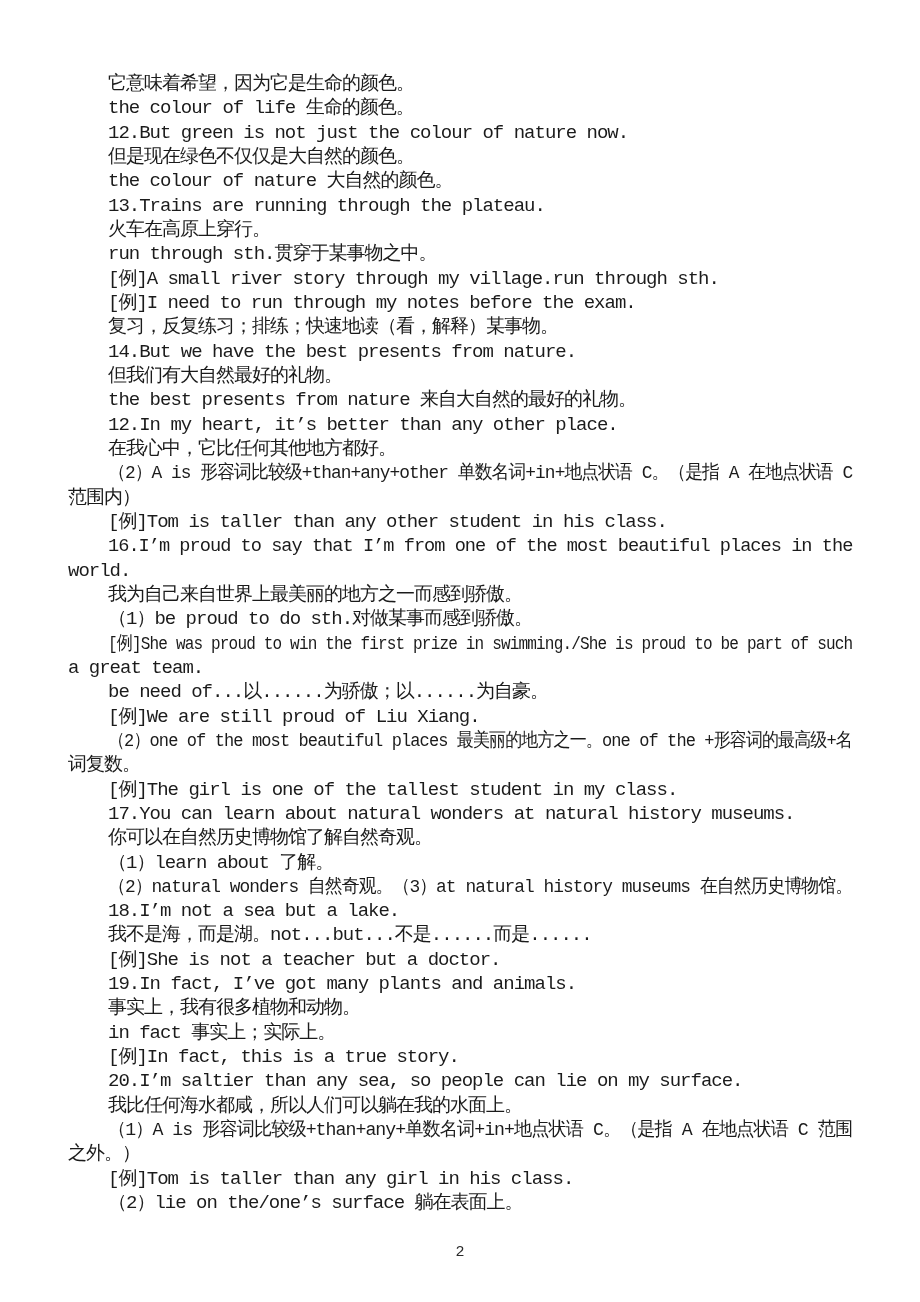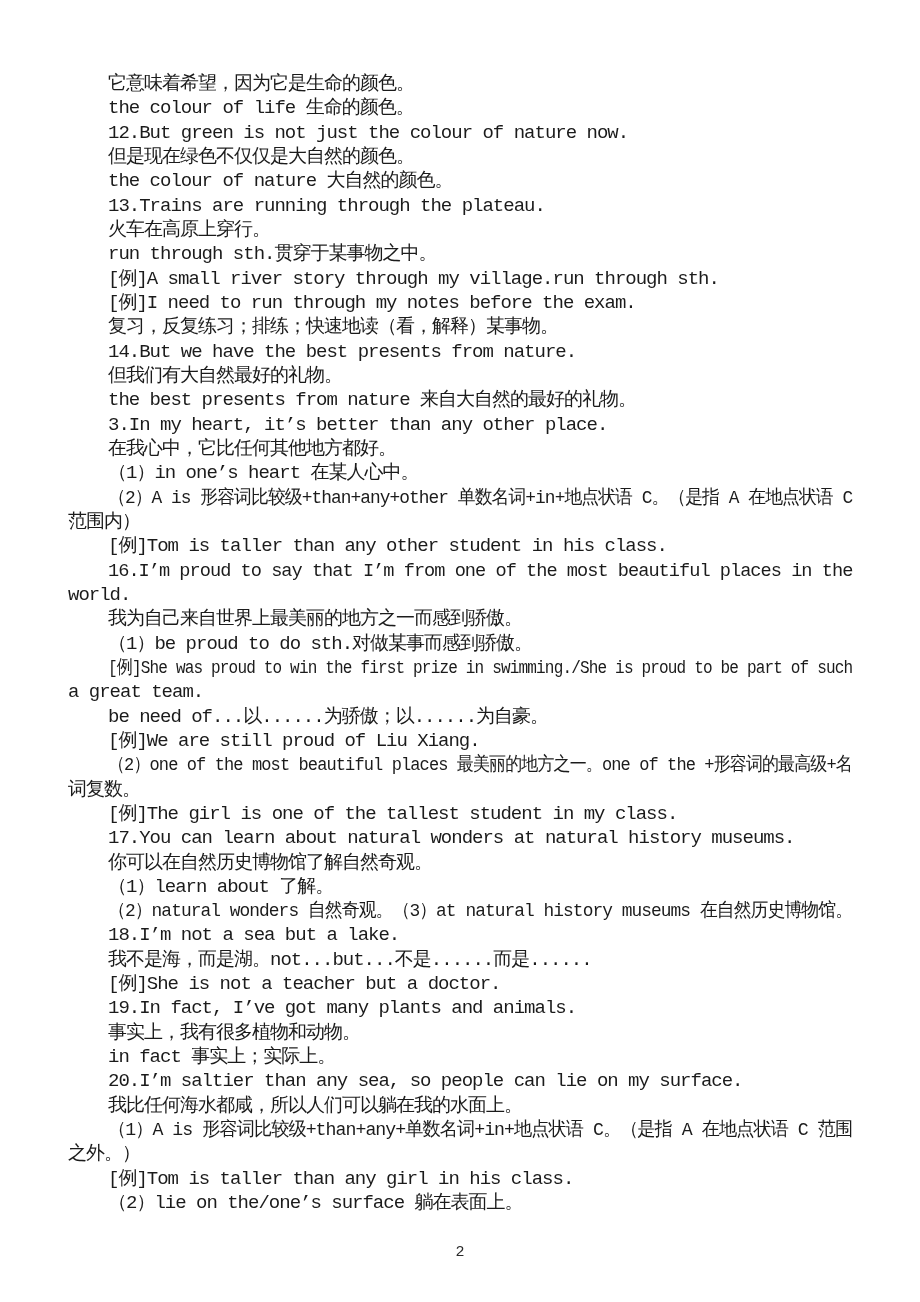--- a/index.html
+++ b/index.html
@@ -69,7 +69,7 @@
       <div class="line indent"><span class="line-text">14.But we have the best presents from nature.</span></div>
       <div class="line indent"><span class="line-text">但我们有大自然最好的礼物。</span></div>
       <div class="line indent"><span class="line-text">the best presents from nature 来自大自然的最好的礼物。</span></div>
-      <div class="line indent"><span class="line-text">3.In my heart, it’s better than any other place.</span></div>
+      <div class="line indent"><span class="line-text">12.In my heart, it’s better than any other place.</span></div>
       <div class="line indent"><span class="line-text">在我心中，它比任何其他地方都好。</span></div>
       <div class="line indent"><span class="line-text">（1）in one’s heart 在某人心中。</span></div>
       <div class="line indent"><span class="line-text" style="transform-origin: 0px 0px; transform: scaleX(0.938209);">（2）A is 形容词比较级+than+any+other 单数名词+in+地点状语 C。（是指 A 在地点状语 C</span></div>

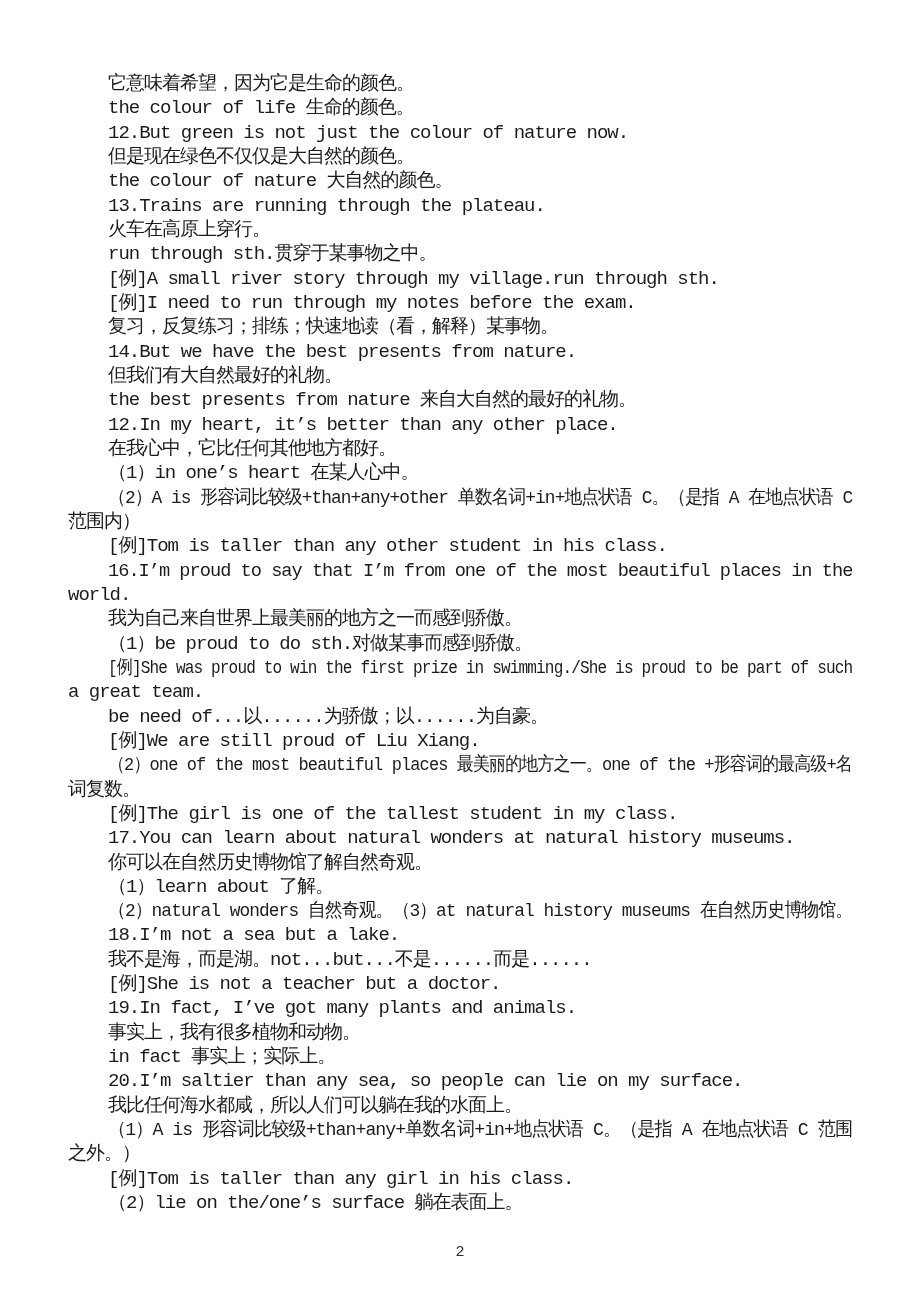--- a/index.html
+++ b/index.html
@@ -71,7 +71,6 @@
       <div class="line indent"><span class="line-text">the best presents from nature 来自大自然的最好的礼物。</span></div>
       <div class="line indent"><span class="line-text">12.In my heart, it’s better than any other place.</span></div>
       <div class="line indent"><span class="line-text">在我心中，它比任何其他地方都好。</span></div>
-      <div class="line indent"><span class="line-text">（1）in one’s heart 在某人心中。</span></div>
       <div class="line indent"><span class="line-text" style="transform-origin: 0px 0px; transform: scaleX(0.938209);">（2）A is 形容词比较级+than+any+other 单数名词+in+地点状语 C。（是指 A 在地点状语 C</span></div>
       <div class="line"><span class="line-text">范围内）</span></div>
       <div class="line indent"><span class="line-text">[例]Tom is taller than any other student in his class.</span></div>

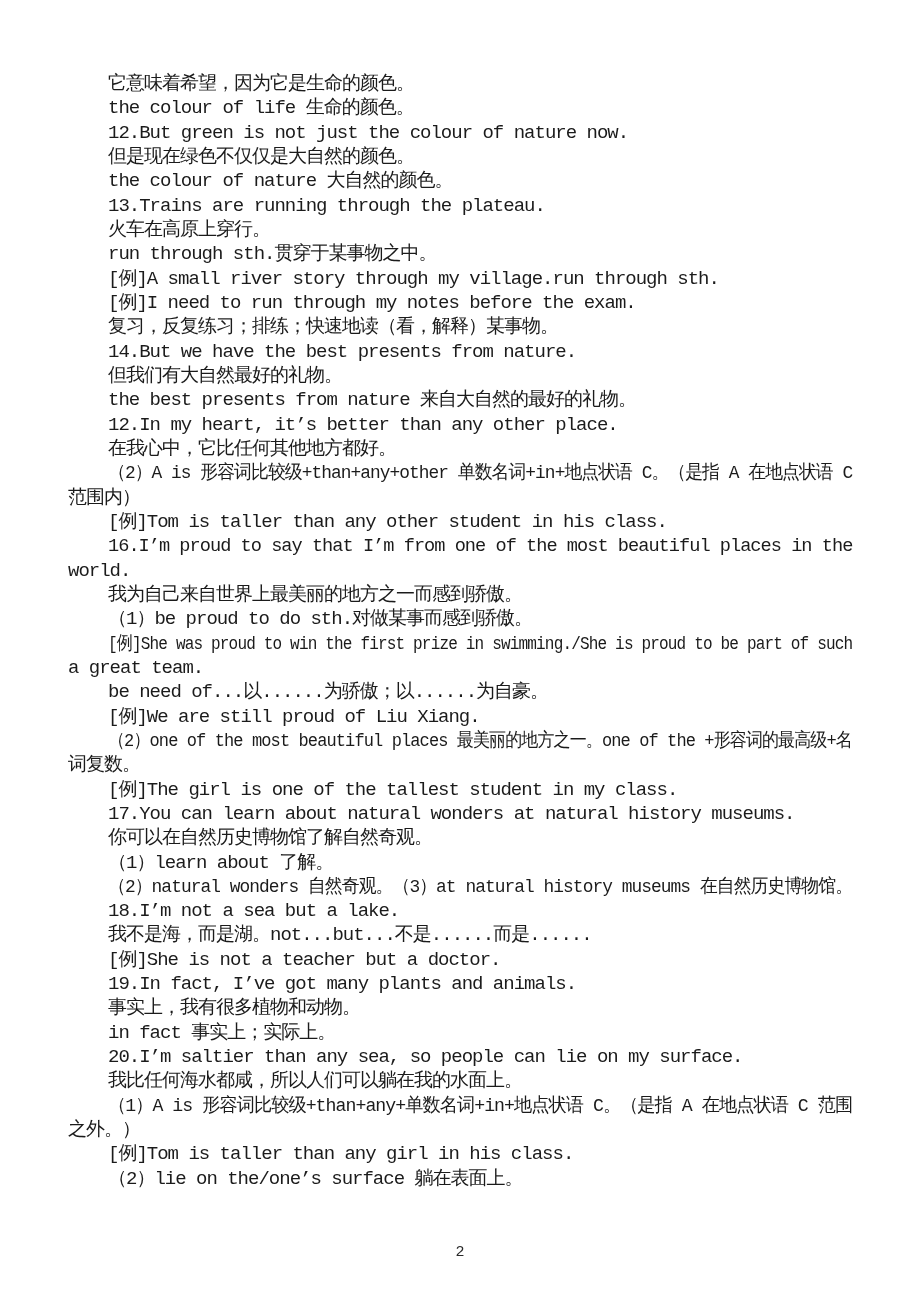--- a/index.html
+++ b/index.html
@@ -95,6 +95,7 @@
       <div class="line indent"><span class="line-text">19.In fact, I’ve got many plants and animals.</span></div>
       <div class="line indent"><span class="line-text">事实上，我有很多植物和动物。</span></div>
       <div class="line indent"><span class="line-text">in fact 事实上；实际上。</span></div>
+      <div class="line indent"><span class="line-text">[例]In fact, this is a true story.</span></div>
       <div class="line indent"><span class="line-text">20.I’m saltier than any sea, so people can lie on my surface.</span></div>
       <div class="line indent"><span class="line-text">我比任何海水都咸，所以人们可以躺在我的水面上。</span></div>
       <div class="line indent"><span class="line-text" style="transform-origin: 0px 0px; transform: scaleX(0.957529);">（1）A is 形容词比较级+than+any+单数名词+in+地点状语 C。（是指 A 在地点状语 C 范围</span></div>

